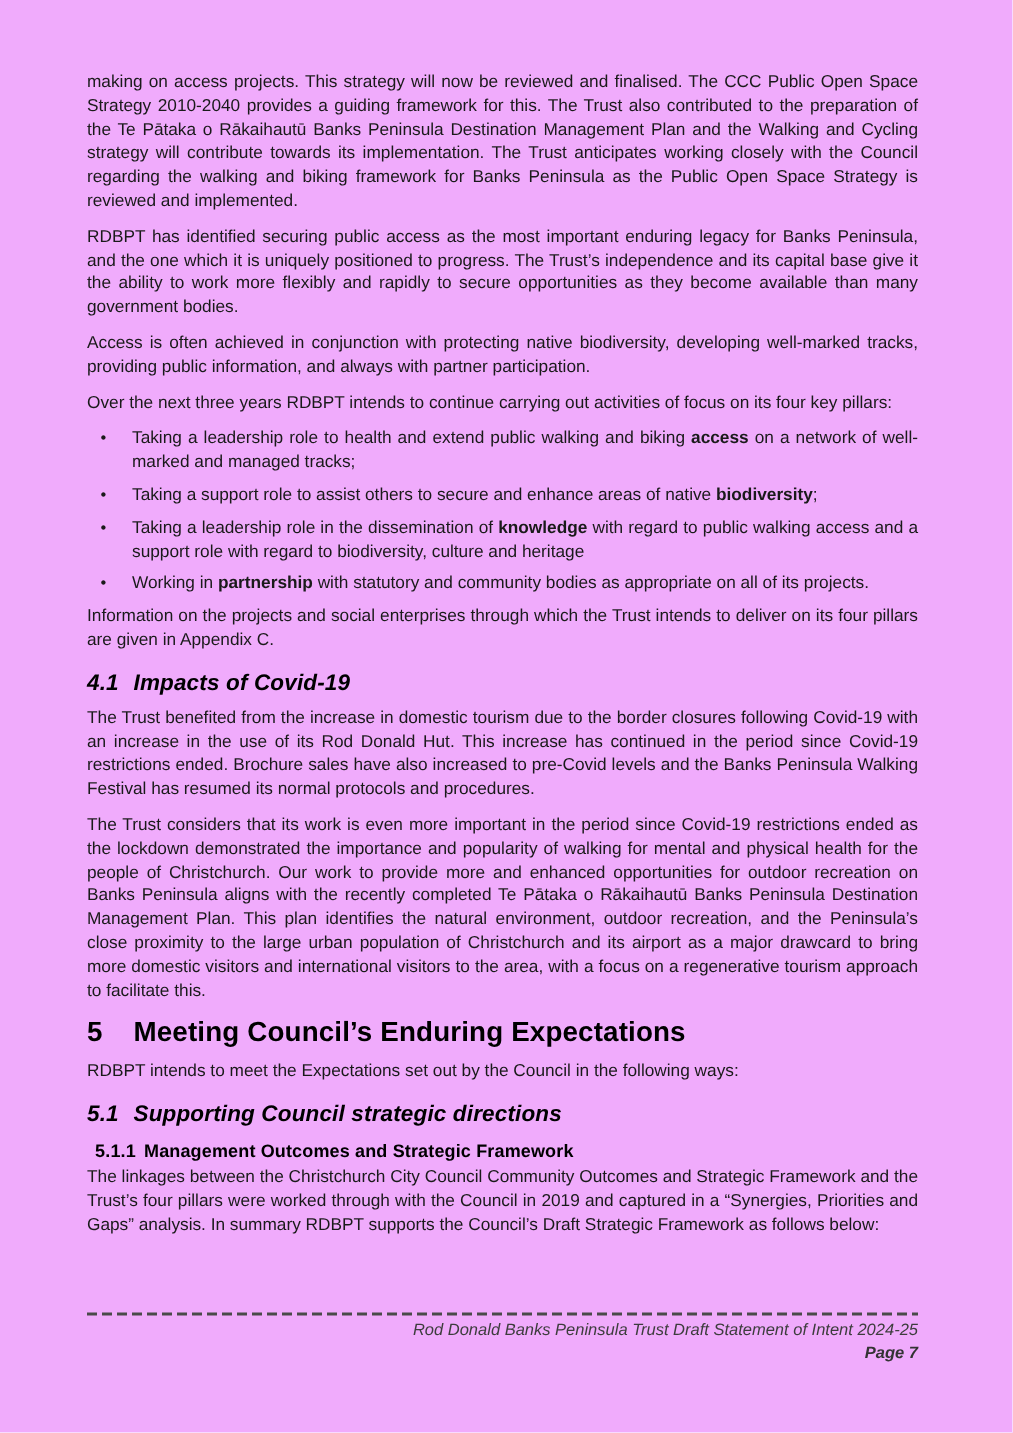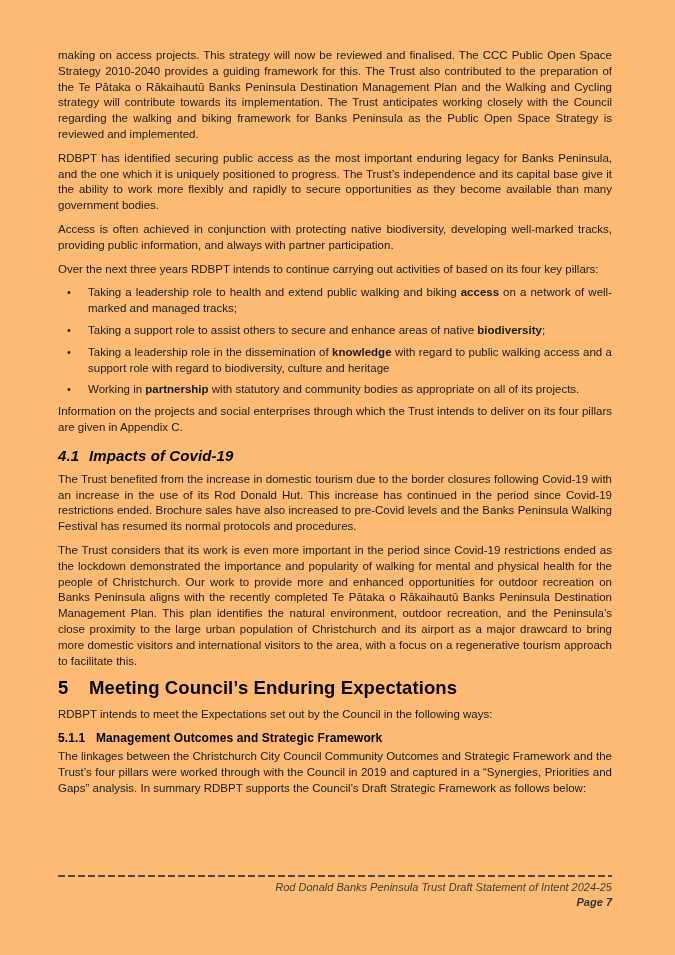--- a/index.html
+++ b/index.html
@@ -7,7 +7,7 @@
     position: relative;
     width: 675px;
     height: 955px;
-    background: #fdba74;
+    background: #f0abfc;
     font-family: "Liberation Sans", sans-serif;
     color: #1a1a1a;
     overflow: hidden;

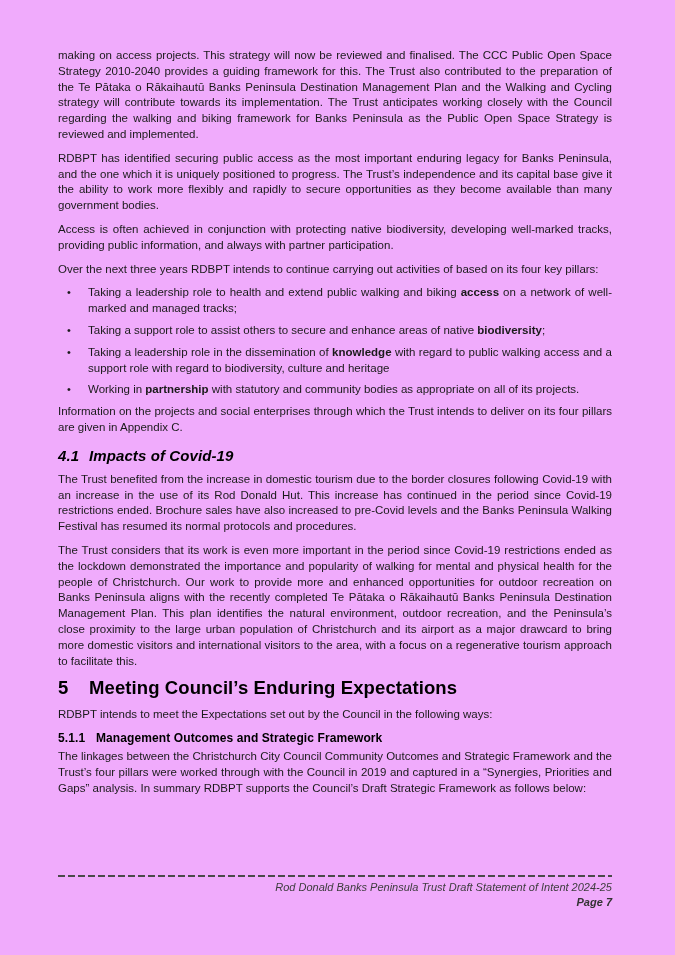--- a/index.html
+++ b/index.html
@@ -77,7 +77,7 @@
       <p><span>making on access projects. This strategy will now be reviewed and finalised. The CCC Public Open Space Strategy 2010-2040 provides a guiding framework for this. The Trust also contributed to the preparation of the Te Pātaka o Rākaihautū Banks Peninsula Destination Management Plan and the Walking and Cycling strategy will contribute towards its implementation.  The Trust anticipates working closely with the Council regarding the walking and biking framework for Banks Peninsula as the Public Open Space Strategy is reviewed and implemented.</span></p>
       <p><span>RDBPT has identified securing public access as the most important enduring legacy for Banks Peninsula, and the one which it is uniquely positioned to progress. The Trust’s independence and its capital base give it the ability to work more flexibly and rapidly to secure opportunities as they become available than many government bodies.</span></p>
       <p><span>Access is often achieved in conjunction with protecting native biodiversity, developing well-marked tracks, providing public information, and always with partner participation.</span></p>
-      <p><span>Over the next three years RDBPT intends to continue carrying out activities of based on its four key pillars:</span></p>
+      <p><span>Over the next three years RDBPT intends to continue carrying out activities of focus on its four key pillars:</span></p>
       <ul class="bullets">
         <li>
           <span class="marker">•</span>

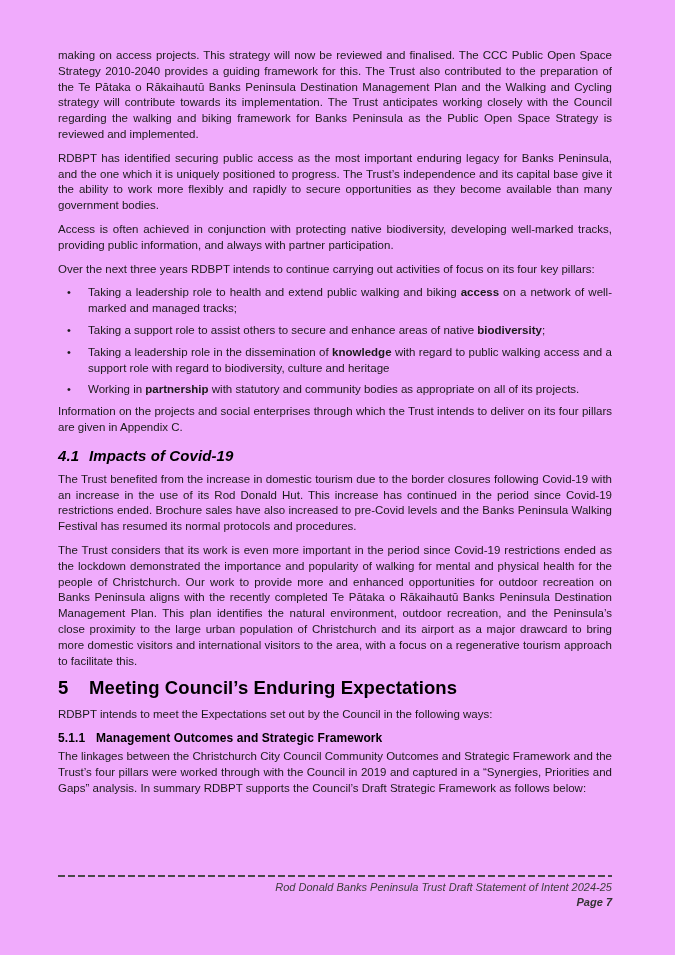--- a/index.html
+++ b/index.html
@@ -102,6 +102,7 @@
       <p><span>The Trust considers that its work is even more important in the period since Covid-19 restrictions ended as the lockdown demonstrated the importance and popularity of walking for mental and physical health for the people of Christchurch. Our work to provide more and enhanced opportunities for outdoor recreation on Banks Peninsula aligns with the recently completed Te Pātaka o Rākaihautū Banks Peninsula Destination Management Plan. This plan identifies the natural environment, outdoor recreation, and the Peninsula’s close proximity to the large urban population of Christchurch and its airport as a major drawcard to bring more domestic visitors and international visitors to the area, with a focus on a regenerative tourism approach to facilitate this.</span></p>
       <div class="h h1"><span class="hnum">5</span><span>Meeting Council’s Enduring Expectations</span></div>
       <p><span>RDBPT intends to meet the Expectations set out by the Council in the following ways:</span></p>
+      <div class="h h2"><span class="hnum">5.1</span><span>Supporting Council strategic directions</span></div>
       <div class="h h3"><span class="hnum">5.1.1</span><span>Management Outcomes and Strategic Framework</span></div>
       <p><span>The linkages between the Christchurch City Council Community Outcomes and Strategic Framework and the Trust’s four pillars were worked through with the Council in 2019 and captured in a “Synergies, Priorities and Gaps” analysis.  In summary RDBPT supports the Council’s Draft Strategic Framework as follows below:</span></p>
     </div>

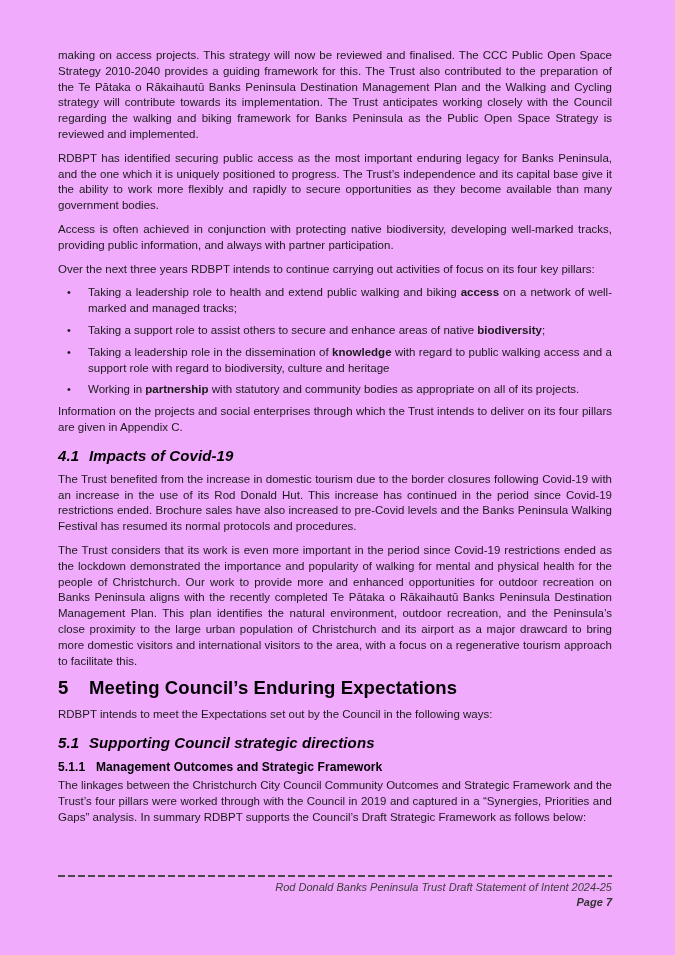--- a/index.html
+++ b/index.html
@@ -50,7 +50,7 @@
   .h2 { font-size: 15px;   margin: 10px 0 7px 0; line-height: 19px; font-style: italic; }
   .h2 .hnum { width: 31px; }
   .h3 { font-size: 12px;   margin: 8px 0 3px 0;  line-height: 15px; }
-  .h3 .hnum { width: 38px; }
+  .h3 .hnum { width: 38px; text-align: center; }
   .footer {
     position: absolute;
     left: 58px;

